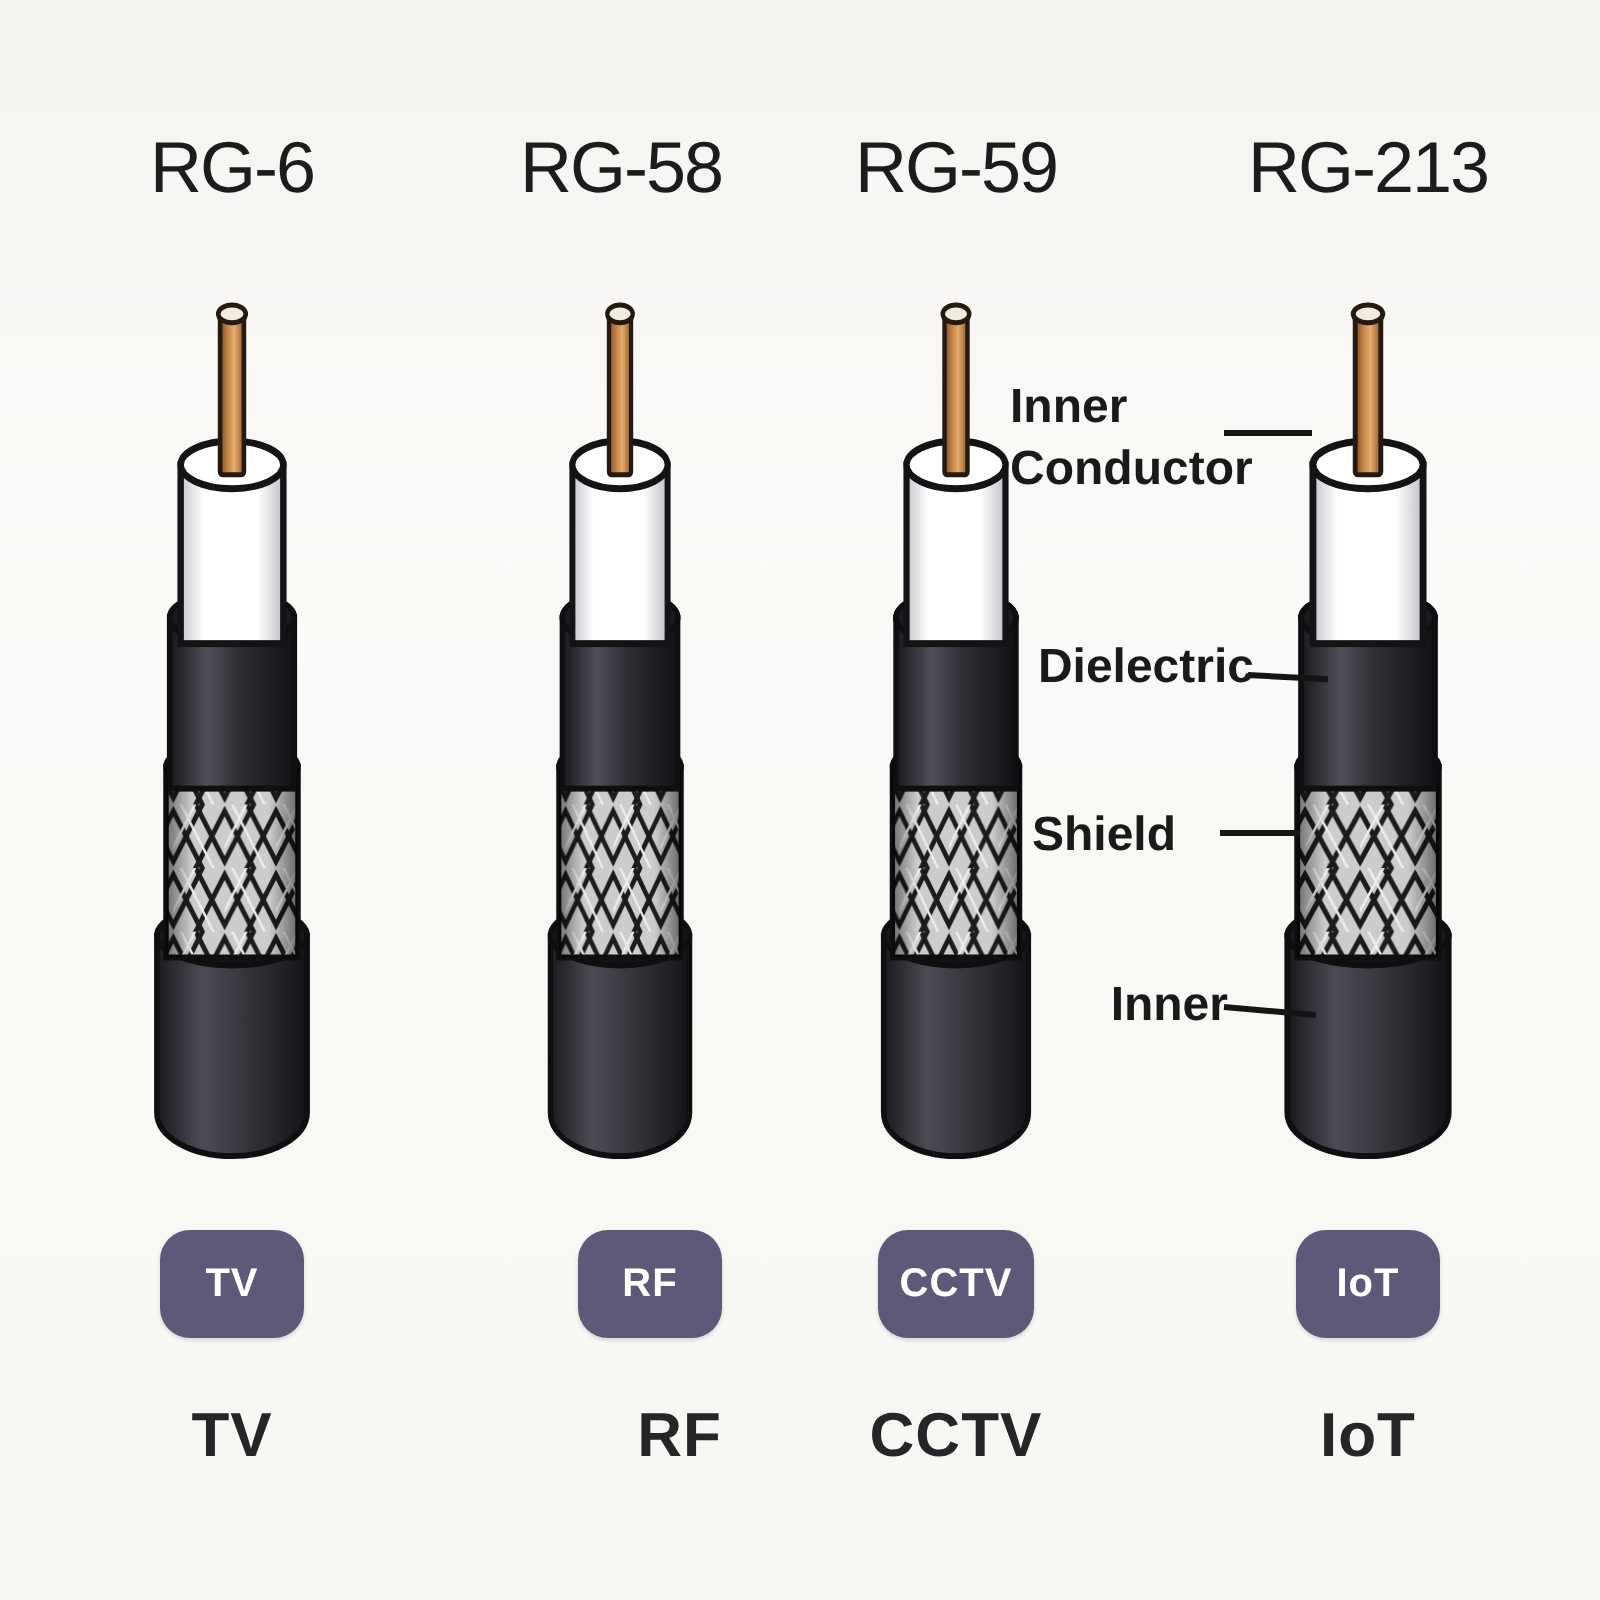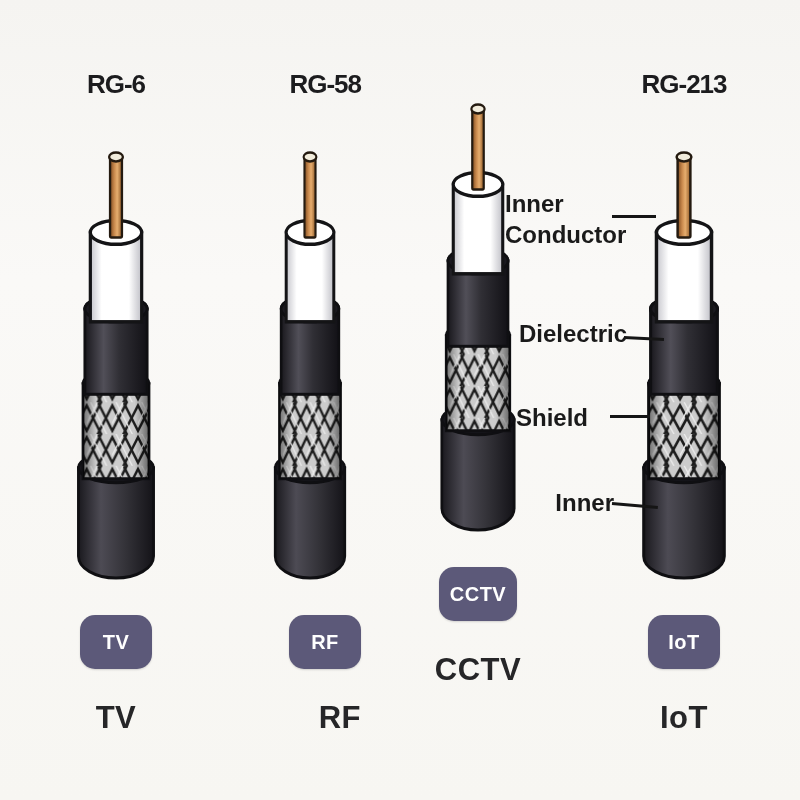--- a/index.html
+++ b/index.html
@@ -15,7 +15,7 @@
     display:flex;flex-direction:column;align-items:center;
   }
   .cable-title{
-    font-size:26px;font-weight:700;color:#1c1c1e;letter-spacing:-1px;
+    font-size:36px;font-weight:400;color:#1c1c1e;letter-spacing:-1px;
     line-height:48px;height:48px;white-space:nowrap;
   }
   .cable-svg{display:block;margin-top:40px;}

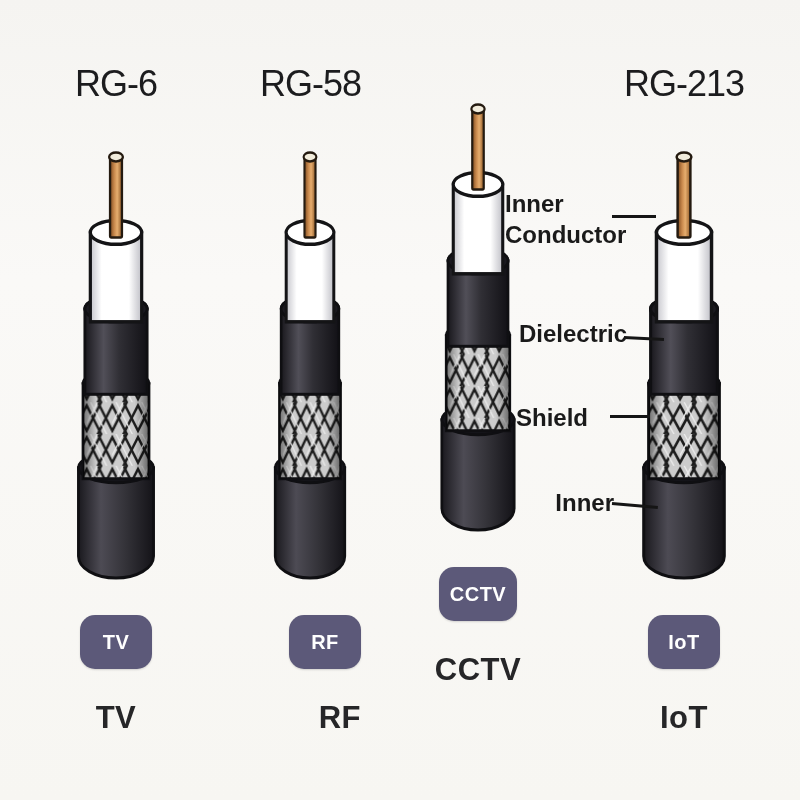--- a/index.html
+++ b/index.html
@@ -168,6 +168,7 @@
     <div class="use-label">RF</div>
   </div>
     <div class="cable-col" style="left: 413px;">
+    <div class="cable-title">RG-59</div>
     <svg class="cable-svg" viewBox="0 0 120 440" height="437" preserveAspectRatio="none" width="106">
 
       <g>

